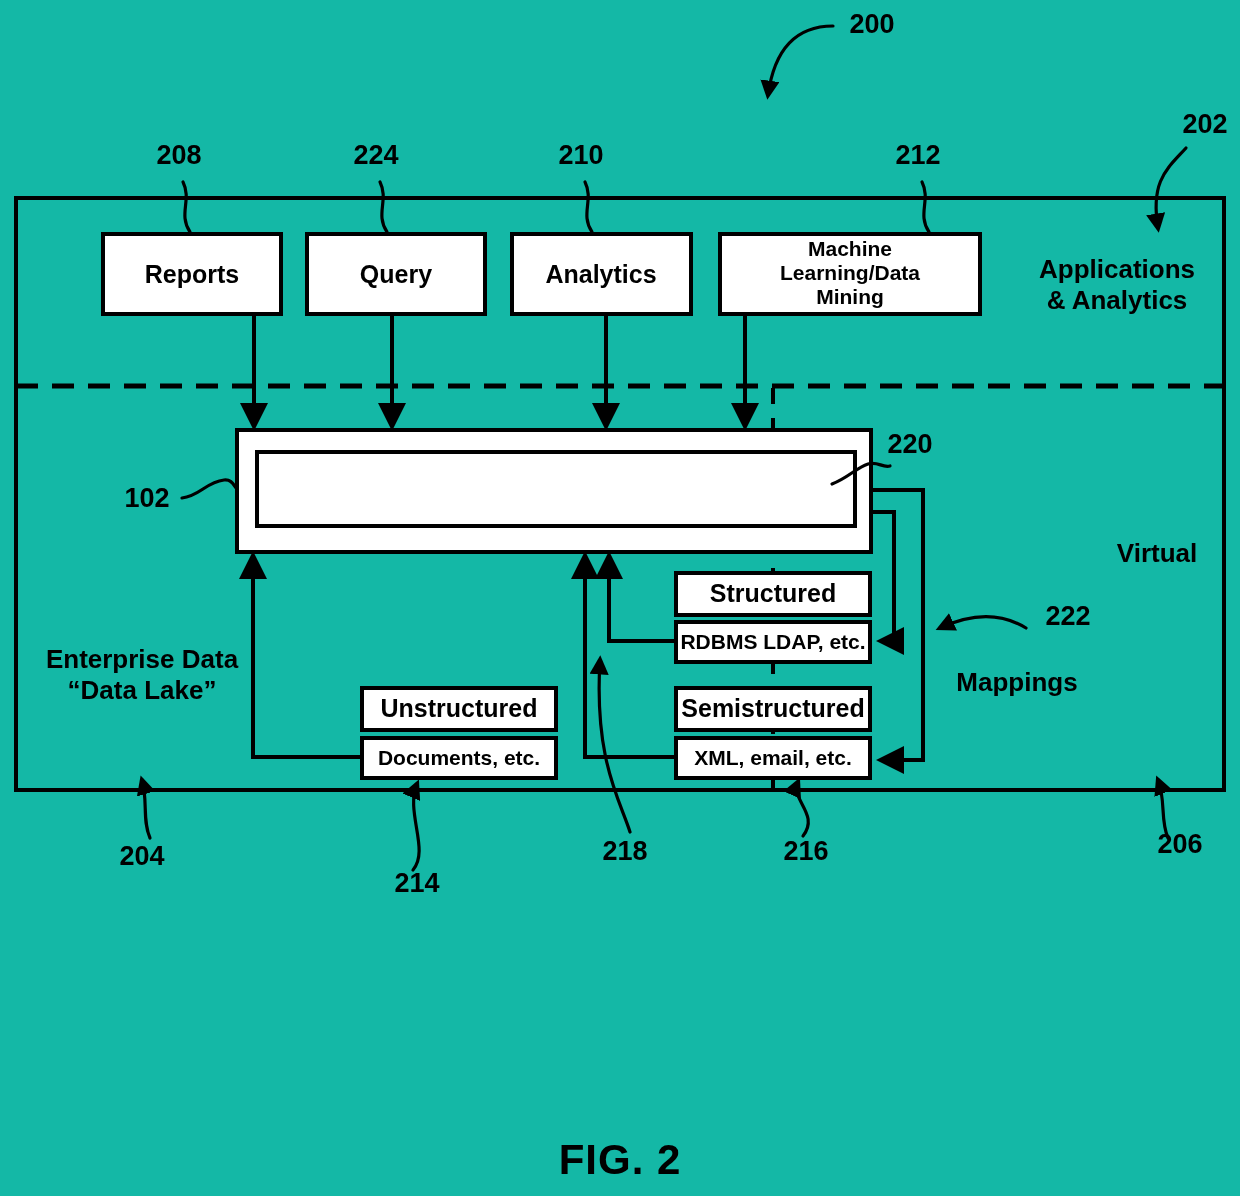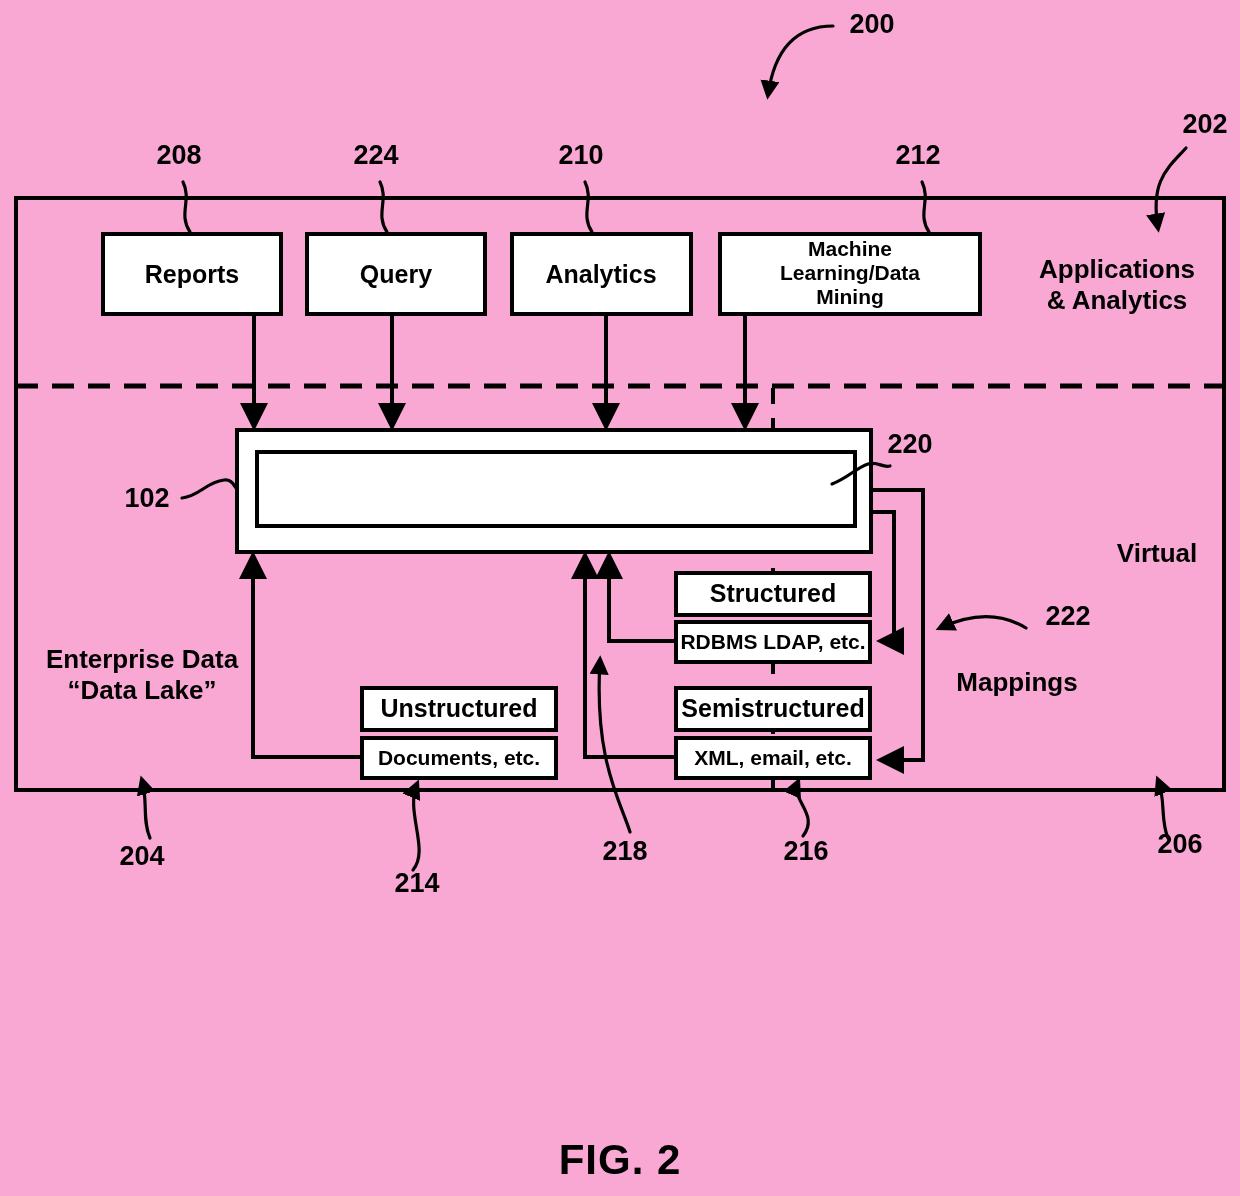--- a/index.html
+++ b/index.html
@@ -11,7 +11,7 @@
     position: relative;
     width: 1240px;
     height: 1196px;
-    background: #f9a8d4;
+    background: #14b8a6;
     font-family: "Liberation Sans", sans-serif;
     overflow: hidden;
   }

